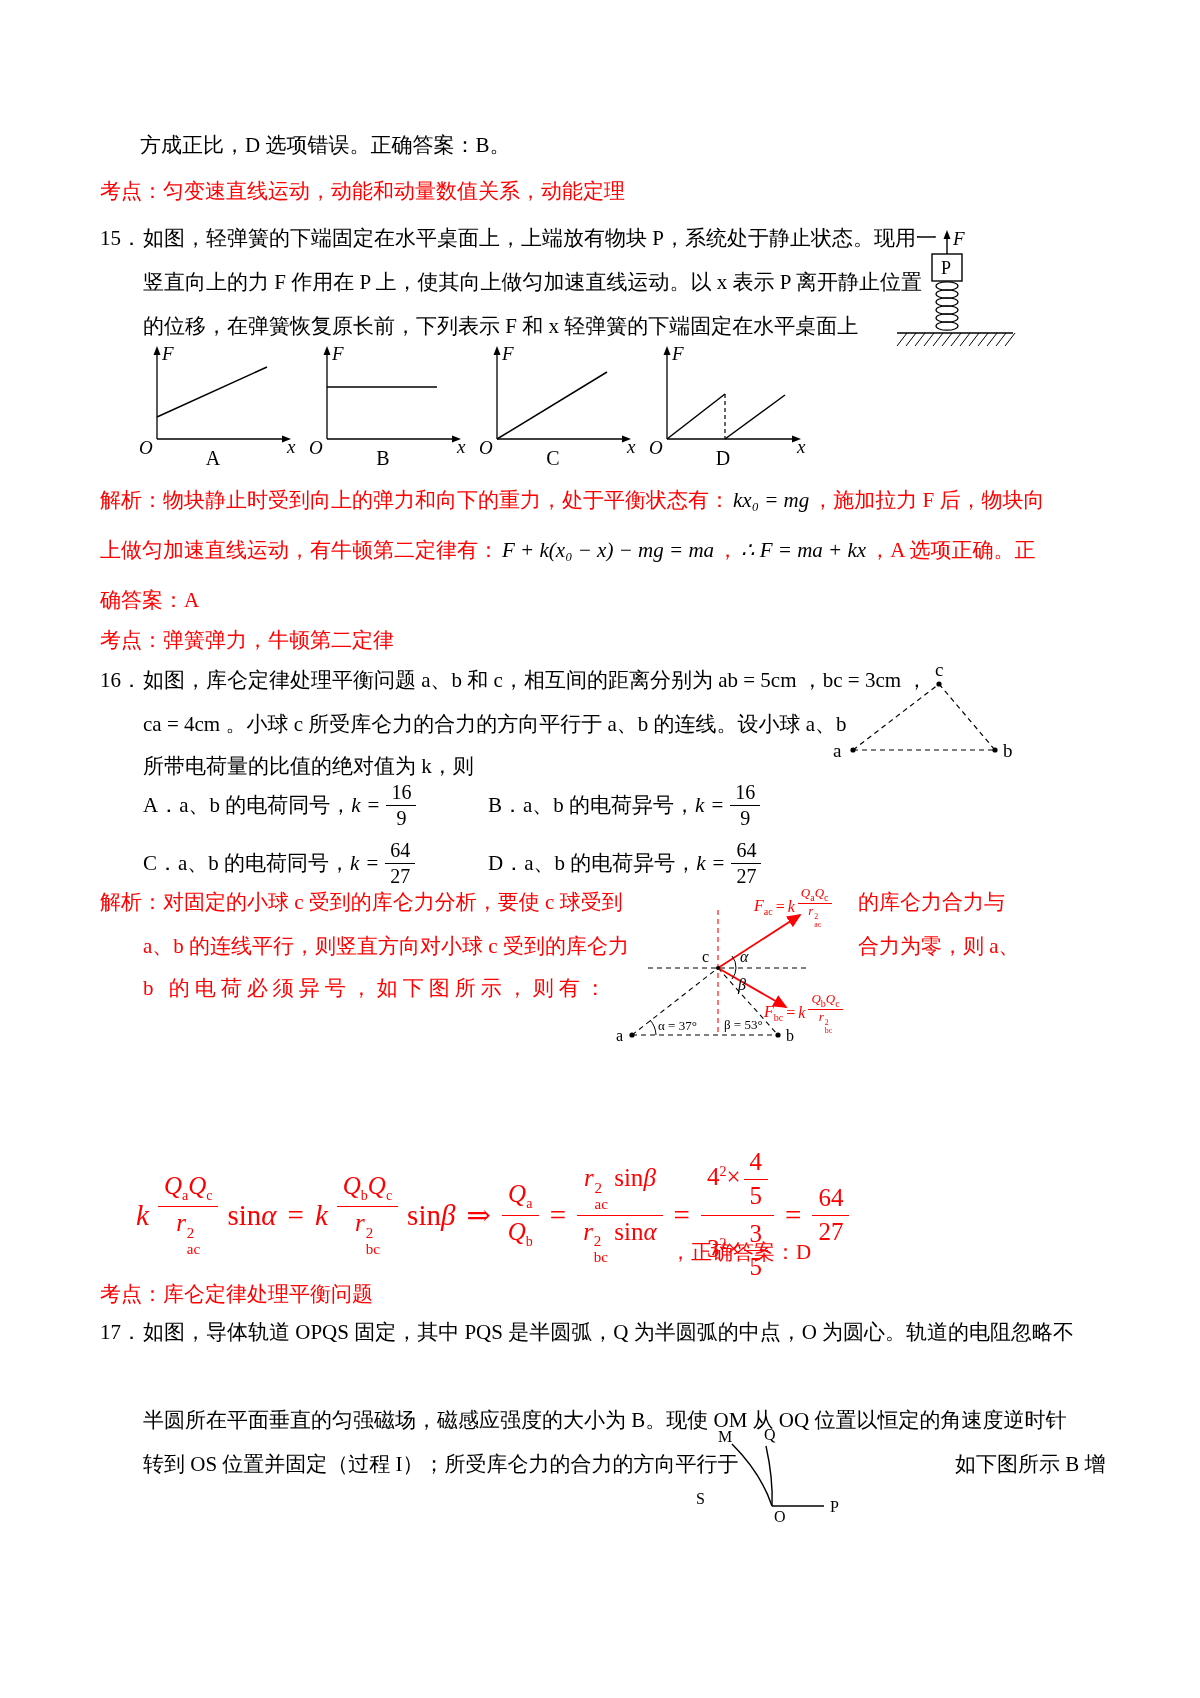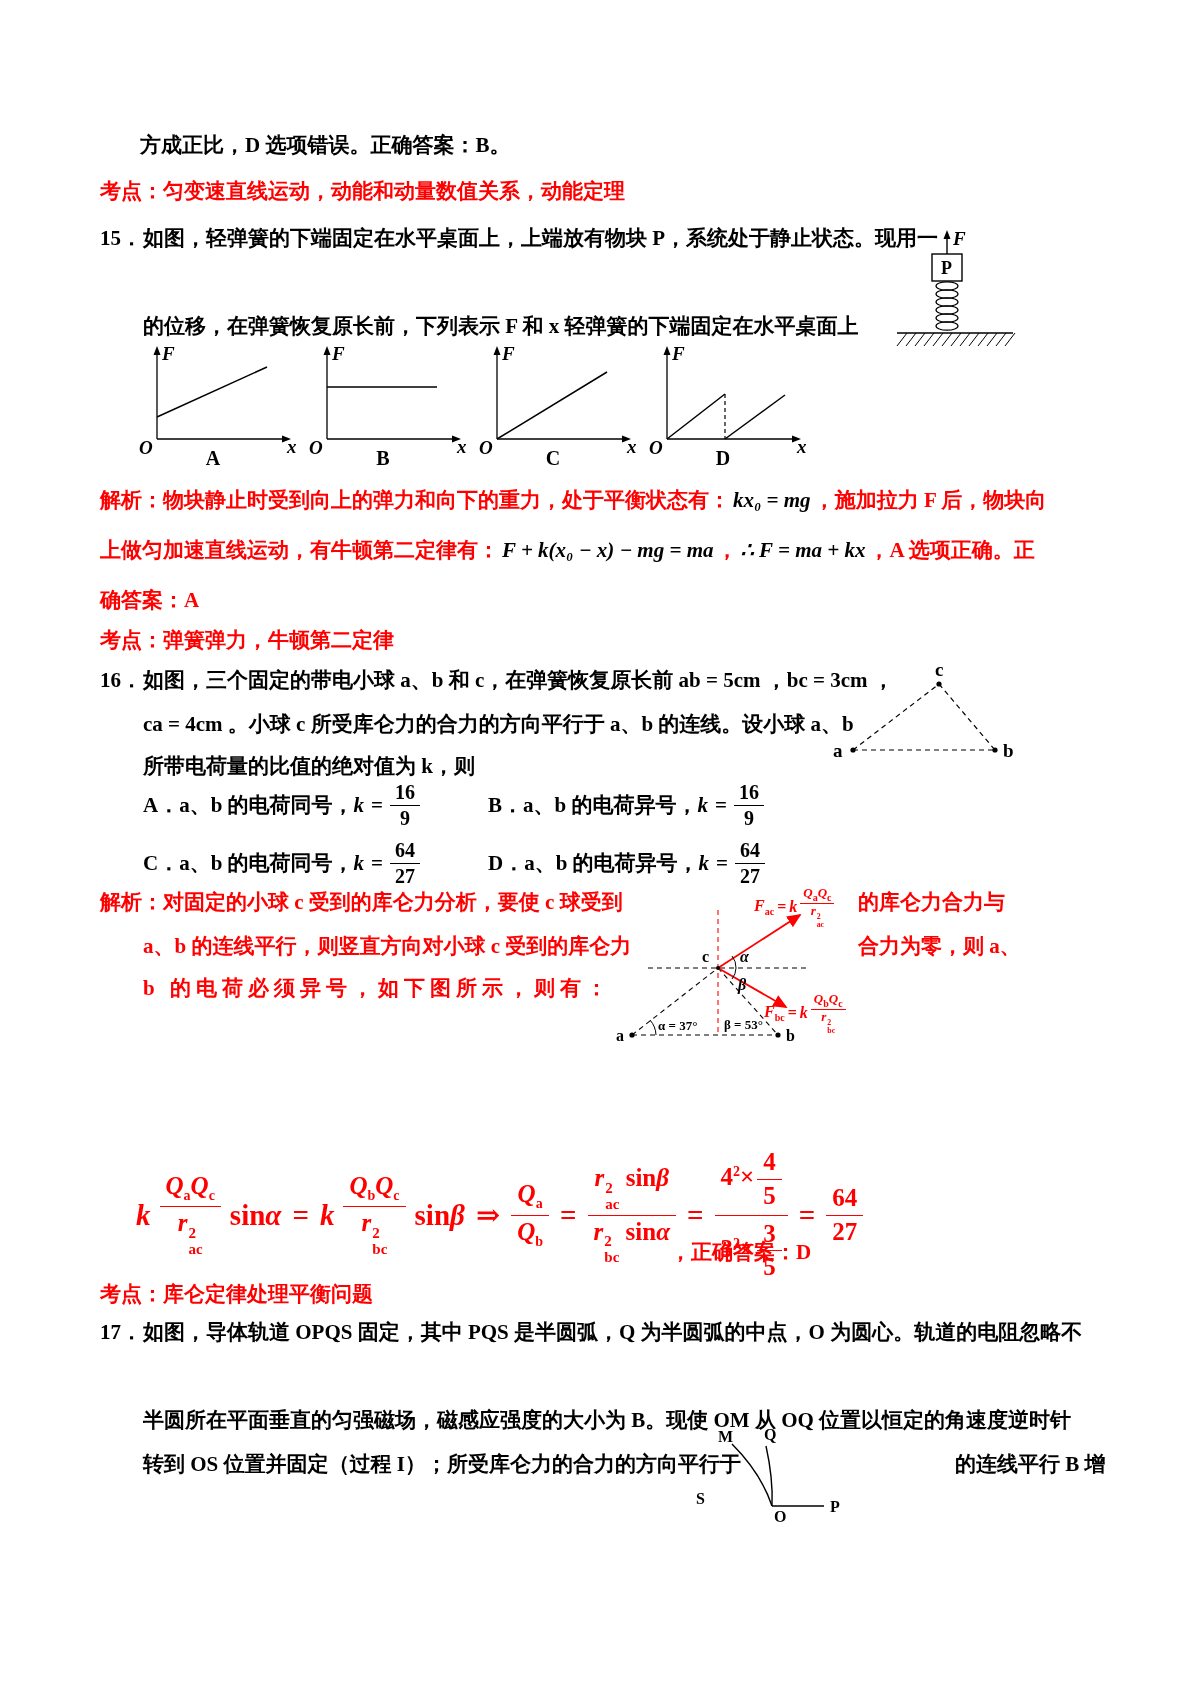--- a/index.html
+++ b/index.html
@@ -4,7 +4,7 @@
 <style>
   * { margin:0; padding:0; box-sizing:border-box; }
   body { background:#ffffff; font-family:"Liberation Serif","DejaVu Serif",serif; }
-  .page { position:relative; width:1200px; height:1698px; background:#fff; color:#000; font-size:21px; overflow:hidden;font-weight:bold; }
+  .page { position:relative; width:1200px; height:1698px; background:#fff; color:#000; font-size:21px; overflow:hidden; }
   .abs { position:absolute; white-space:nowrap; }
   .red { color:#ff0000; }
   .math { font-style:italic; padding:0 3px; }

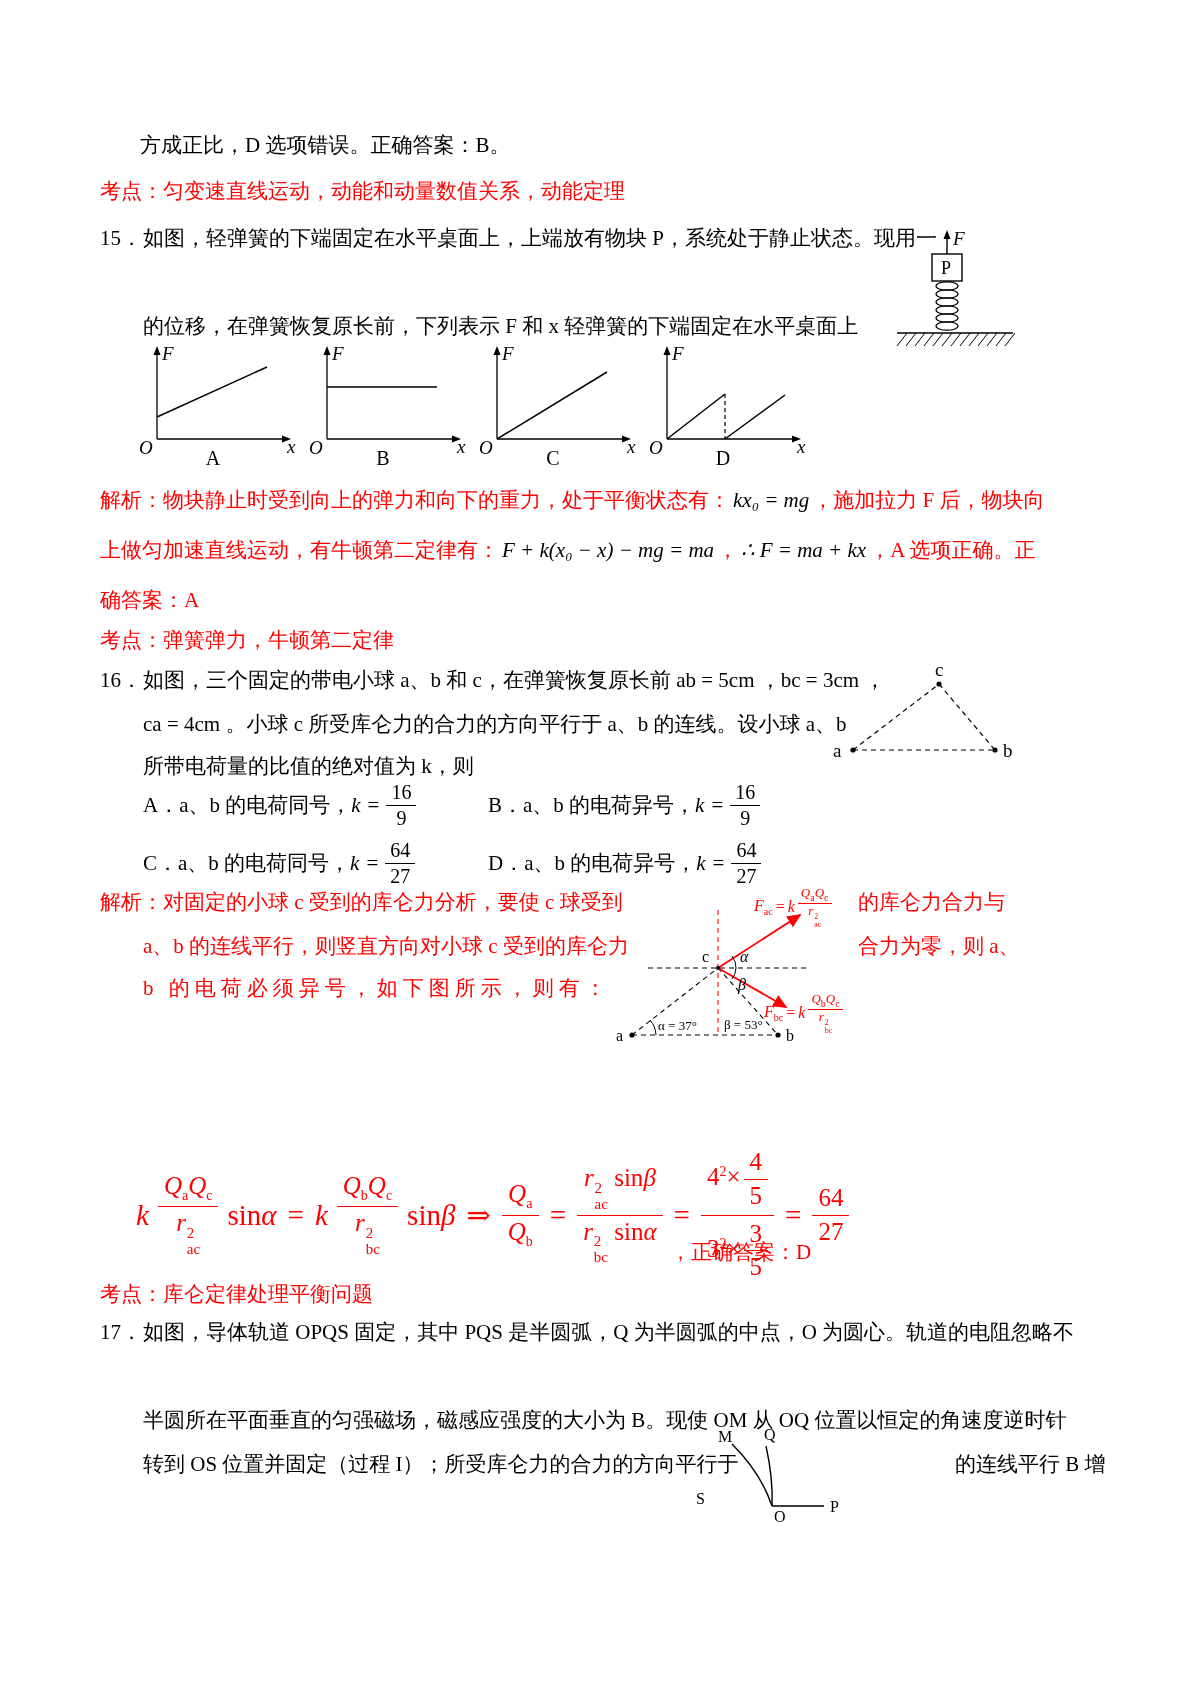--- a/index.html
+++ b/index.html
@@ -59,6 +59,7 @@
 
   <div class="abs" style="left:100px; top:224px;">15．</div>
   <div class="abs" style="left:143px; top:224px;">如图，轻弹簧的下端固定在水平桌面上，上端放有物块 P，系统处于静止状态。现用一</div>
+  <div class="abs" style="left:143px; top:268px;">竖直向上的力 F 作用在 P 上，使其向上做匀加速直线运动。以 x 表示 P 离开静止位置</div>
   <div class="abs" style="left:143px; top:312px;">的位移，在弹簧恢复原长前，下列表示 F 和 x 轻弹簧的下端固定在水平桌面上</div>
 
   <svg class="abs" style="left:895px; top:228px;" width="122" height="124" viewBox="0 0 122 124">

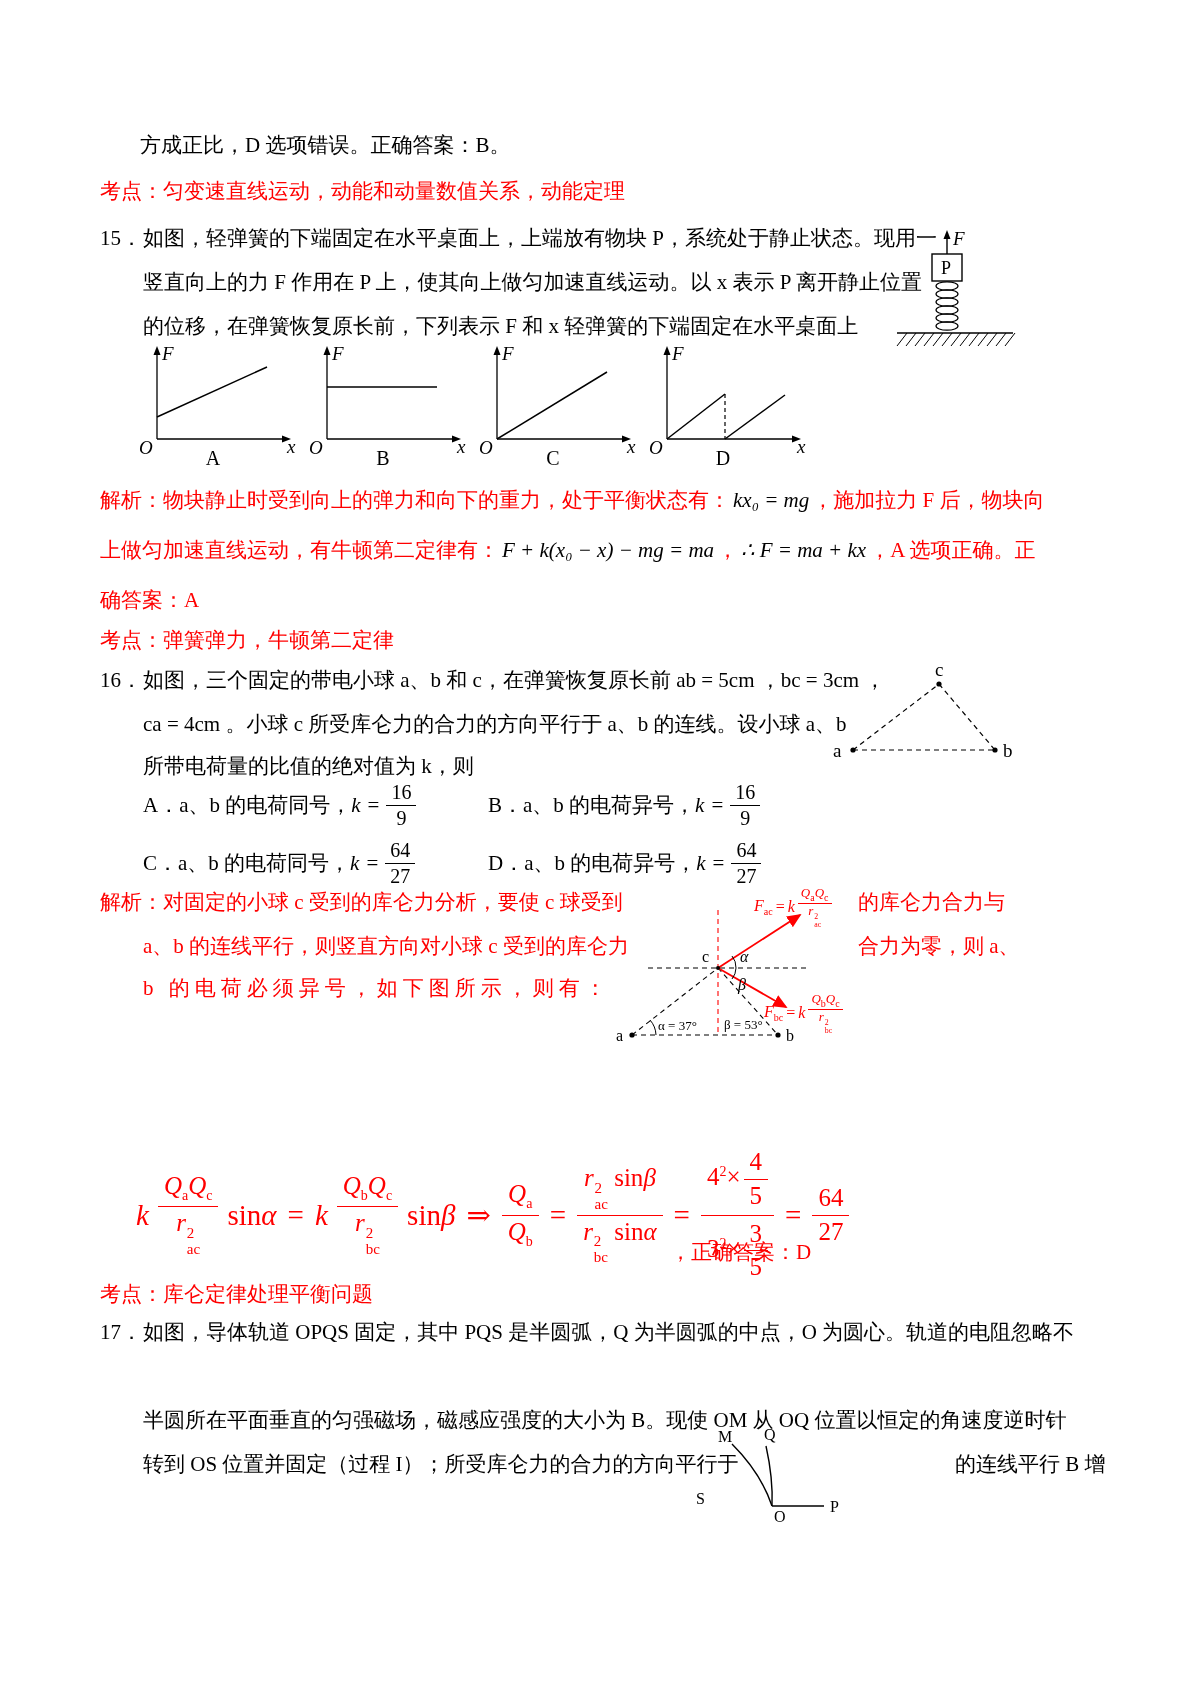--- a/index.html
+++ b/index.html
@@ -166,7 +166,7 @@
   <div class="abs red" style="left:100px; top:626px;">考点：弹簧弹力，牛顿第二定律</div>
 
   <div class="abs" style="left:100px; top:666px;">16．</div>
-  <div class="abs" style="left:143px; top:666px;">如图，三个固定的带电小球 a、b 和 c，在弹簧恢复原长前 ab = 5cm ，bc = 3cm ，</div>
+  <div class="abs" style="left:143px; top:666px;">如图，库仑定律处理平衡问题 a、b 和 c，相互间的距离分别为 ab = 5cm ，bc = 3cm ，</div>
   <div class="abs" style="left:143px; top:710px;">ca = 4cm 。小球 c 所受库仑力的合力的方向平行于 a、b 的连线。设小球 a、b</div>
   <div class="abs" style="left:143px; top:752px;">所带电荷量的比值的绝对值为 k，则</div>
 

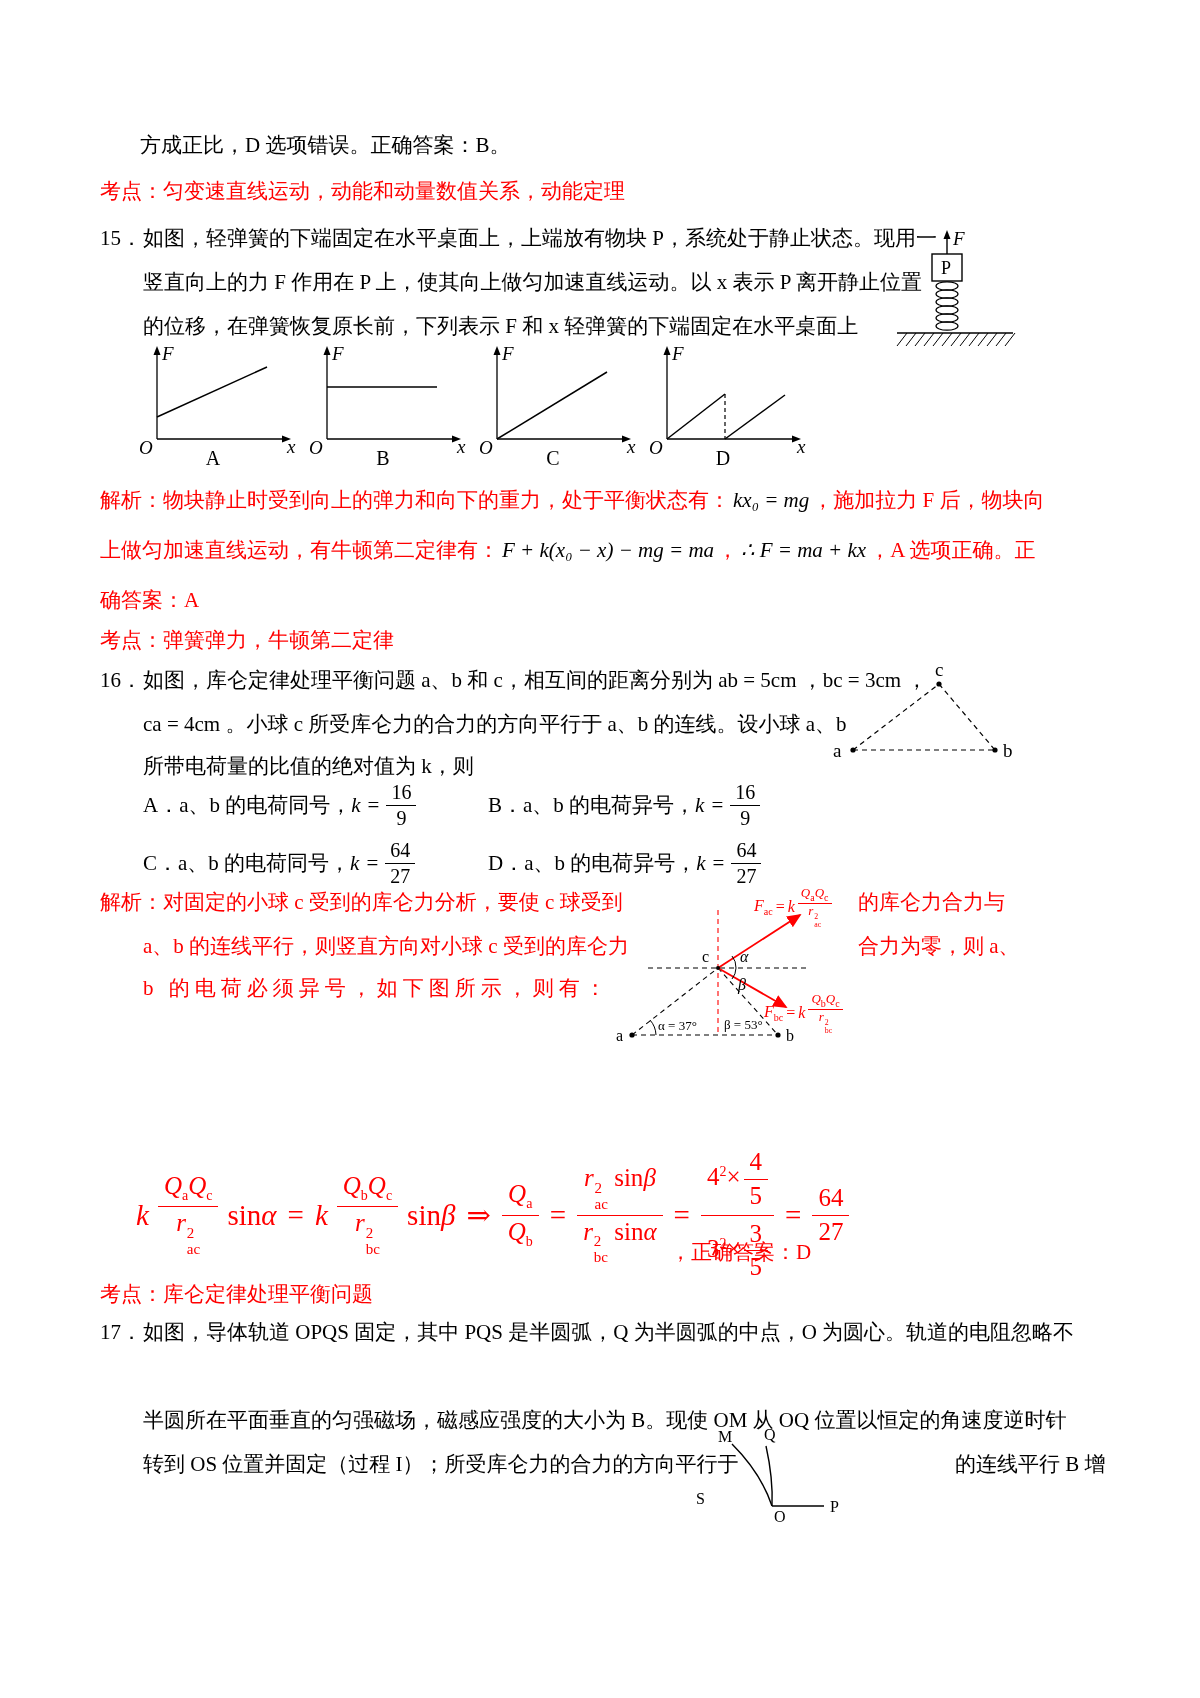--- a/index.html
+++ b/index.html
@@ -343,7 +343,7 @@
   <div class="abs" style="left:143px; top:1318px;">如图，导体轨道 OPQS 固定，其中 PQS 是半圆弧，Q 为半圆弧的中点，O 为圆心。轨道的电阻忽略不</div>
   <div class="abs" style="left:143px; top:1406px;">半圆所在平面垂直的匀强磁场，磁感应强度的大小为 B。现使 OM 从 OQ 位置以恒定的角速度逆时针</div>
   <div class="abs" style="left:143px; top:1450px;">转到 OS 位置并固定（过程 I）；所受库仑力的合力的方向平行于</div>
-  <div class="abs" style="left:955px; top:1450px;">的连线平行 B 增</div>
+  <div class="abs" style="left:955px; top:1450px;">如下图所示 B 增</div>
 
   <svg class="abs" style="left:692px; top:1428px;" width="150" height="108" viewBox="0 0 150 108">
     <path d="M80,78 C72,54 56,32 40,16" stroke="#000" stroke-width="1.4" fill="none"></path>

